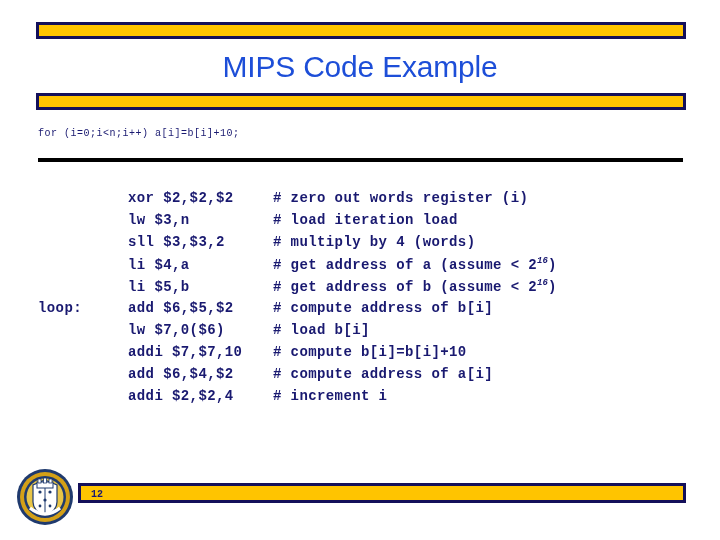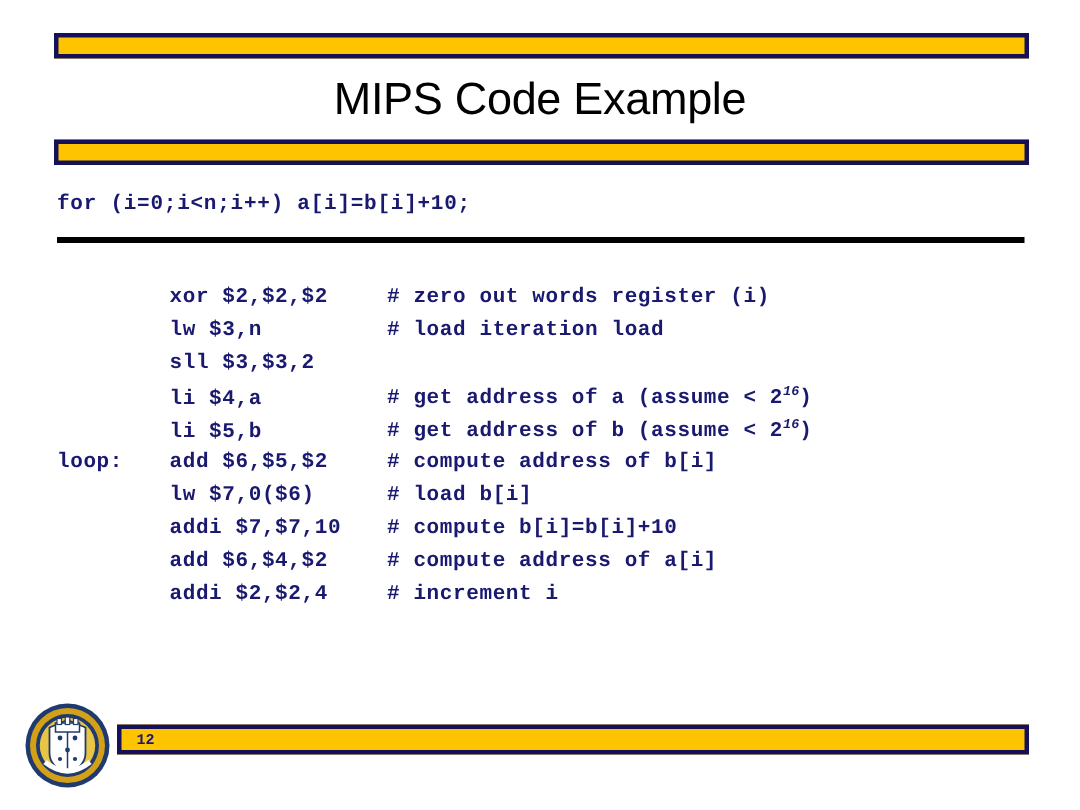--- a/index.html
+++ b/index.html
@@ -42,7 +42,7 @@
     top: 50px;
     width: 720px;
     text-align: center;
-    color: #000000;
+    color: #1d4ed8;
     font-size: 30px;
     font-family: "Liberation Sans", sans-serif;
     font-weight: normal;

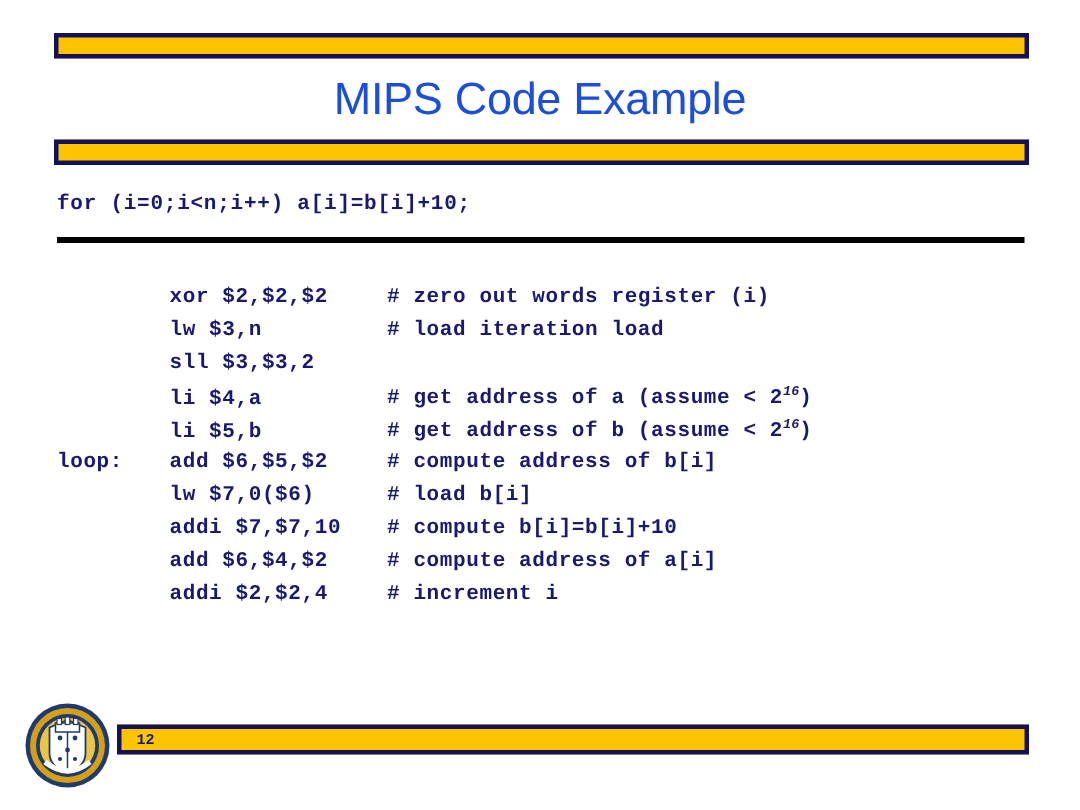--- a/index.html
+++ b/index.html
@@ -57,8 +57,8 @@
     top: 128px;
     color: #191970;
     font-family: "Liberation Mono", monospace;
-    font-size: 14px;
-    font-weight: bold;
+    font-size: 10px;
+    font-weight: normal;
     white-space: pre;
     letter-spacing: 0.5px;
   }

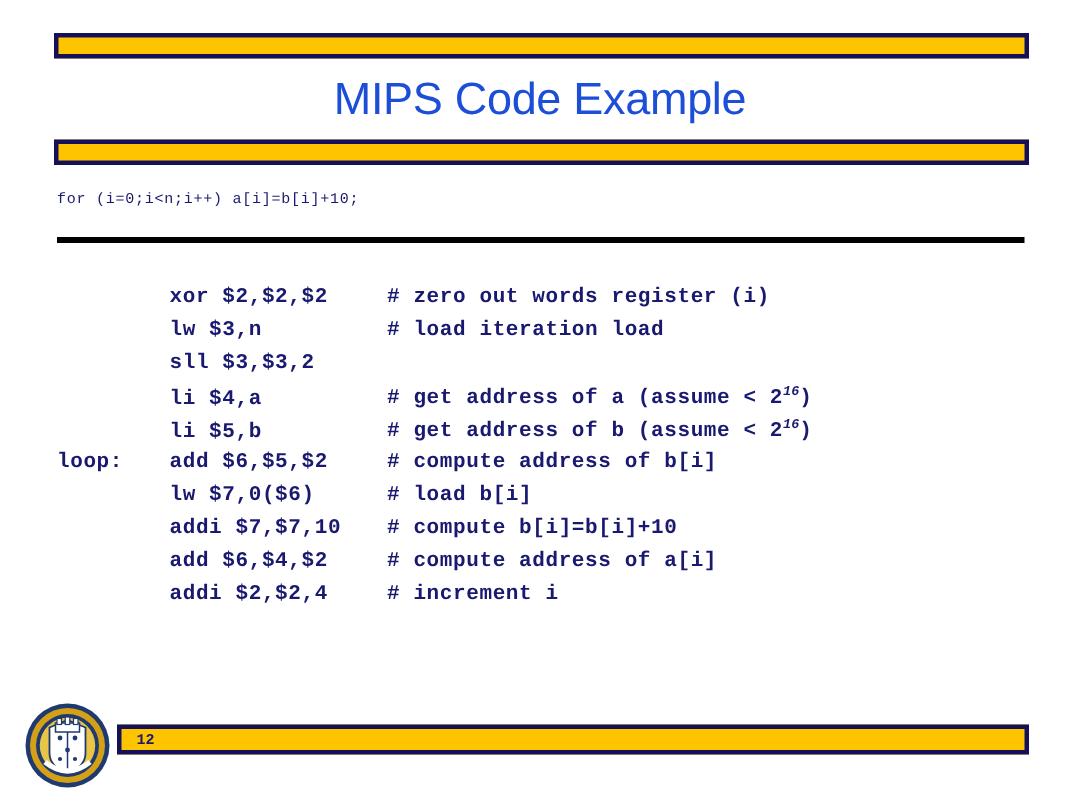--- a/index.html
+++ b/index.html
@@ -98,6 +98,7 @@
   .asm-instr {
     width: 145px;
     flex: 0 0 145px;
+    margin-left: 15px;
   }
   .asm-comment {
     flex: 0 0 auto;

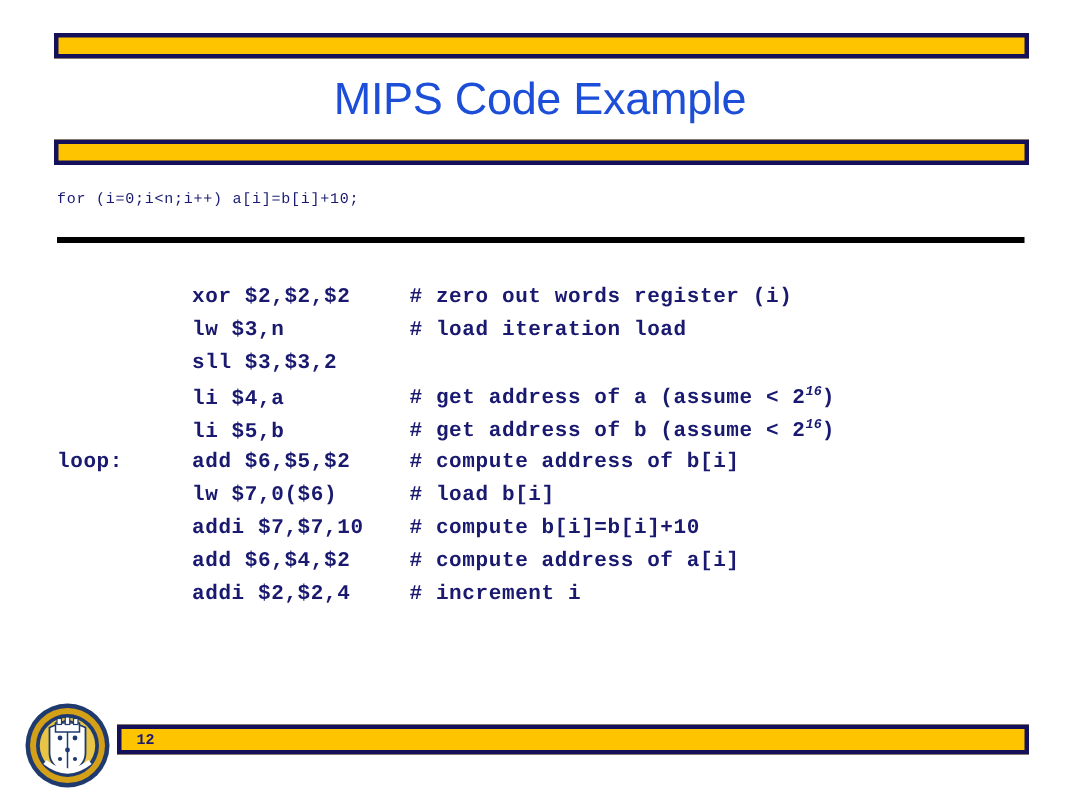--- a/index.html
+++ b/index.html
@@ -161,7 +161,7 @@
 <div id="asm-listing">
     <div class="asm-row"><span class="asm-label"></span><span class="asm-instr">xor $2,$2,$2</span><span class="asm-comment"><span># </span><span>zero out words register (i)</span></span></div>
     <div class="asm-row"><span class="asm-label"></span><span class="asm-instr">lw $3,n</span><span class="asm-comment"><span># </span><span>load iteration load</span></span></div>
-    <div class="asm-row"><span class="asm-label"></span><span class="asm-instr">sll $3,$3,2</span></div>
+    <div class="asm-row"><span class="asm-label"></span><span class="asm-instr">sll $3,$3,2</span><span class="asm-comment"><span># </span><span>multiply by 4 (words)</span></span></div>
     <div class="asm-row"><span class="asm-label"></span><span class="asm-instr">li $4,a</span><span class="asm-comment"><span># </span><span>get address of a (assume &lt; 2</span><sup>16</sup><span>)</span></span></div>
     <div class="asm-row"><span class="asm-label"></span><span class="asm-instr">li $5,b</span><span class="asm-comment"><span># </span><span>get address of b (assume &lt; 2</span><sup>16</sup><span>)</span></span></div>
     <div class="asm-row"><span class="asm-label">loop:</span><span class="asm-instr">add $6,$5,$2</span><span class="asm-comment"><span># </span><span>compute address of b[i]</span></span></div>

